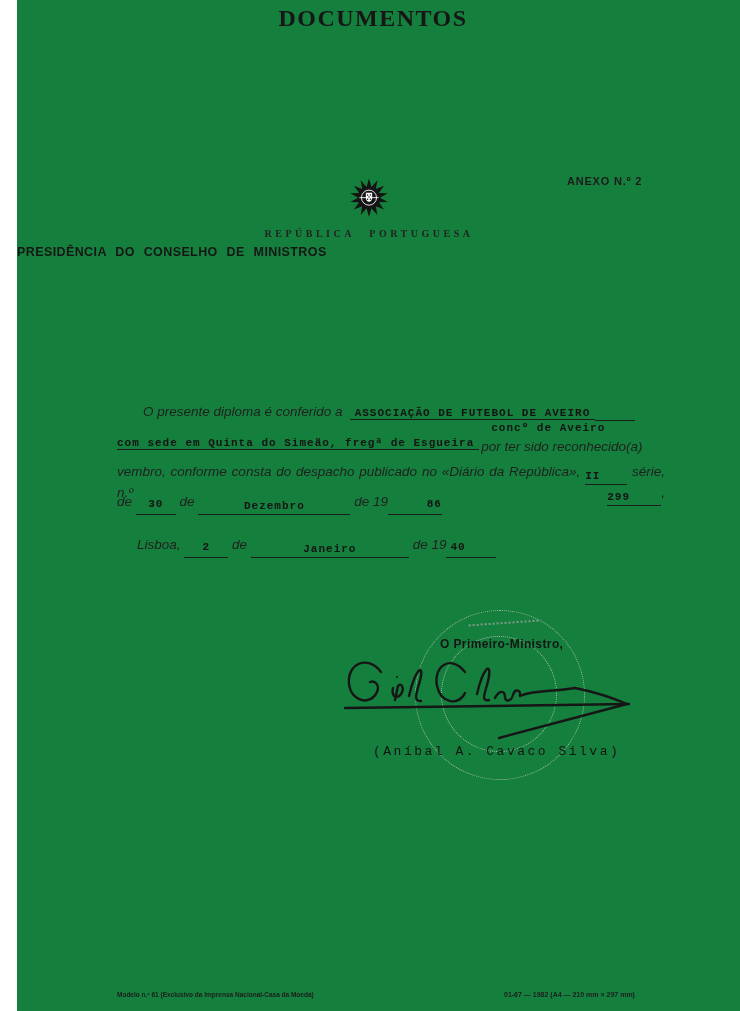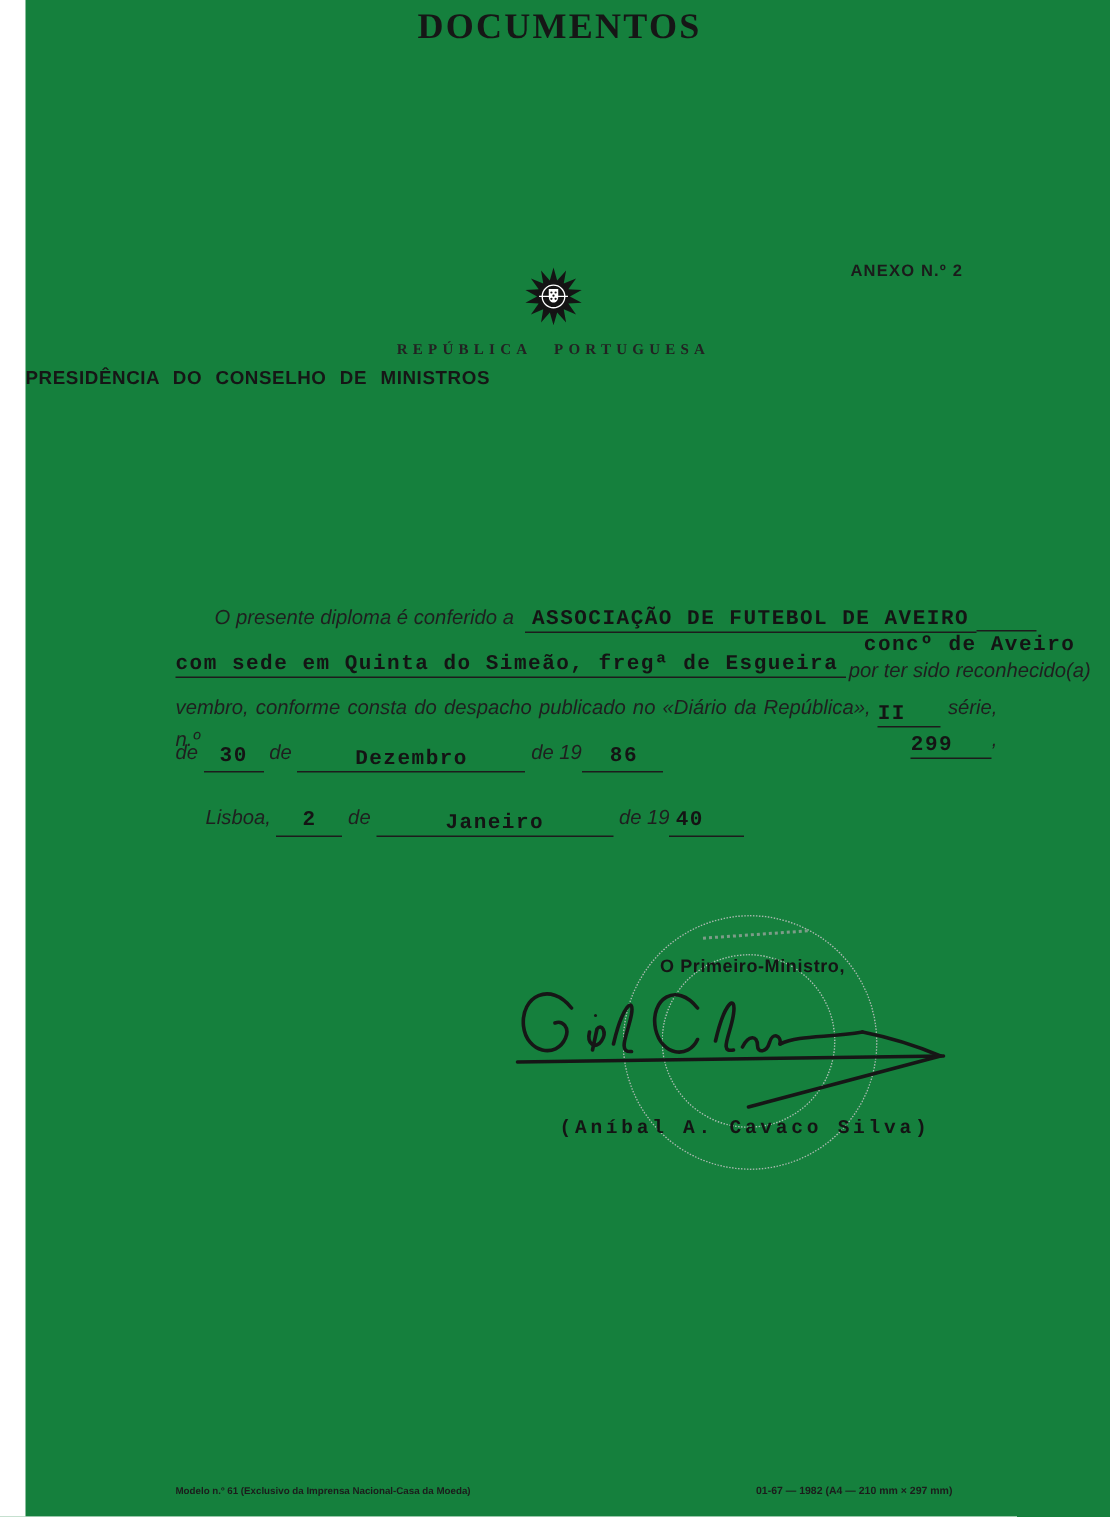--- a/index.html
+++ b/index.html
@@ -36,7 +36,7 @@
   .printed{font-style:italic;}
   .typed{
     font-family:"Liberation Mono","DejaVu Sans Mono",monospace;
-    font-style:normal;font-weight:bold;font-size:14px;letter-spacing:1px;color:#141414;
+    font-style:normal;font-weight:bold;font-size:11px;letter-spacing:1px;color:#141414;
   }
   .uline{border-bottom:1.5px solid #1c1c1c;padding:0 5px;}
   .blank{

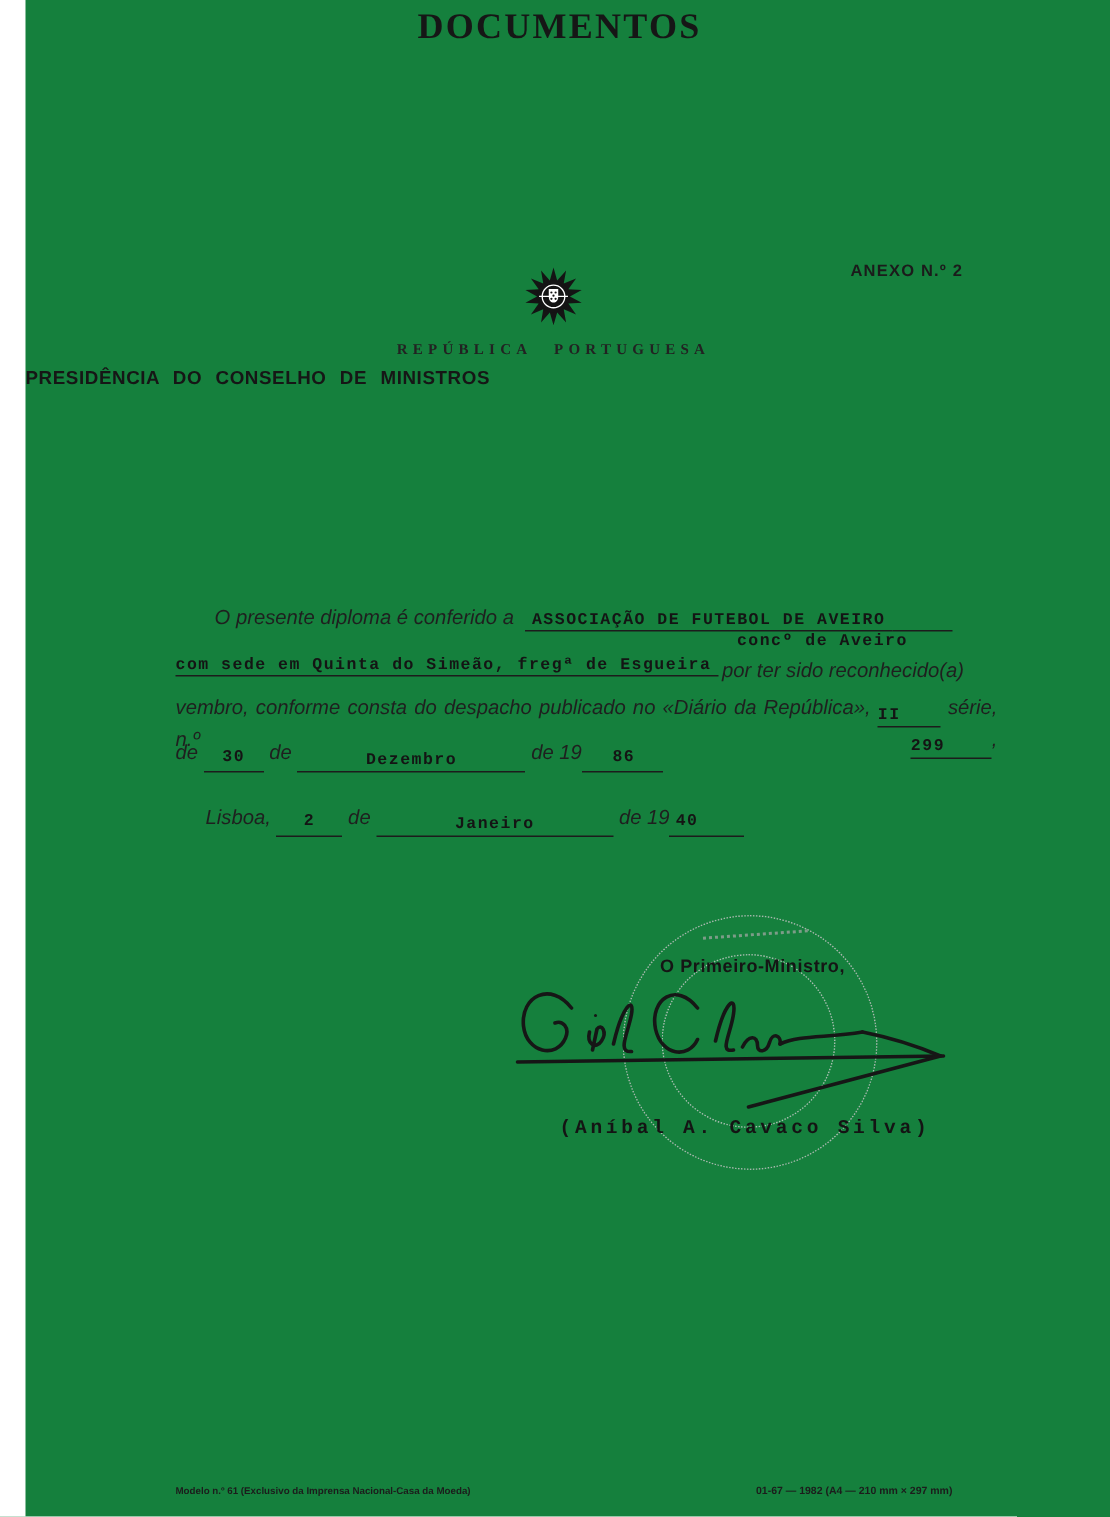--- a/index.html
+++ b/index.html
@@ -133,7 +133,7 @@
       <span class="blank" style="width:40px"><span class="typed hi">30</span></span>
       <span class="printed">de</span>
       <span class="blank" style="width:152px"><span class="typed">Dezembro</span></span>
-      <span class="printed">de 19</span><span class="blank" style="width:52px;text-align:center;padding-left:2px"><span class="typed hi">86</span></span>
+      <span class="printed">de 19</span><span class="blank" style="width:52px;text-align:right;padding-left:2px"><span class="typed hi">86</span></span>
     </div>
 
     <div class="line row6">

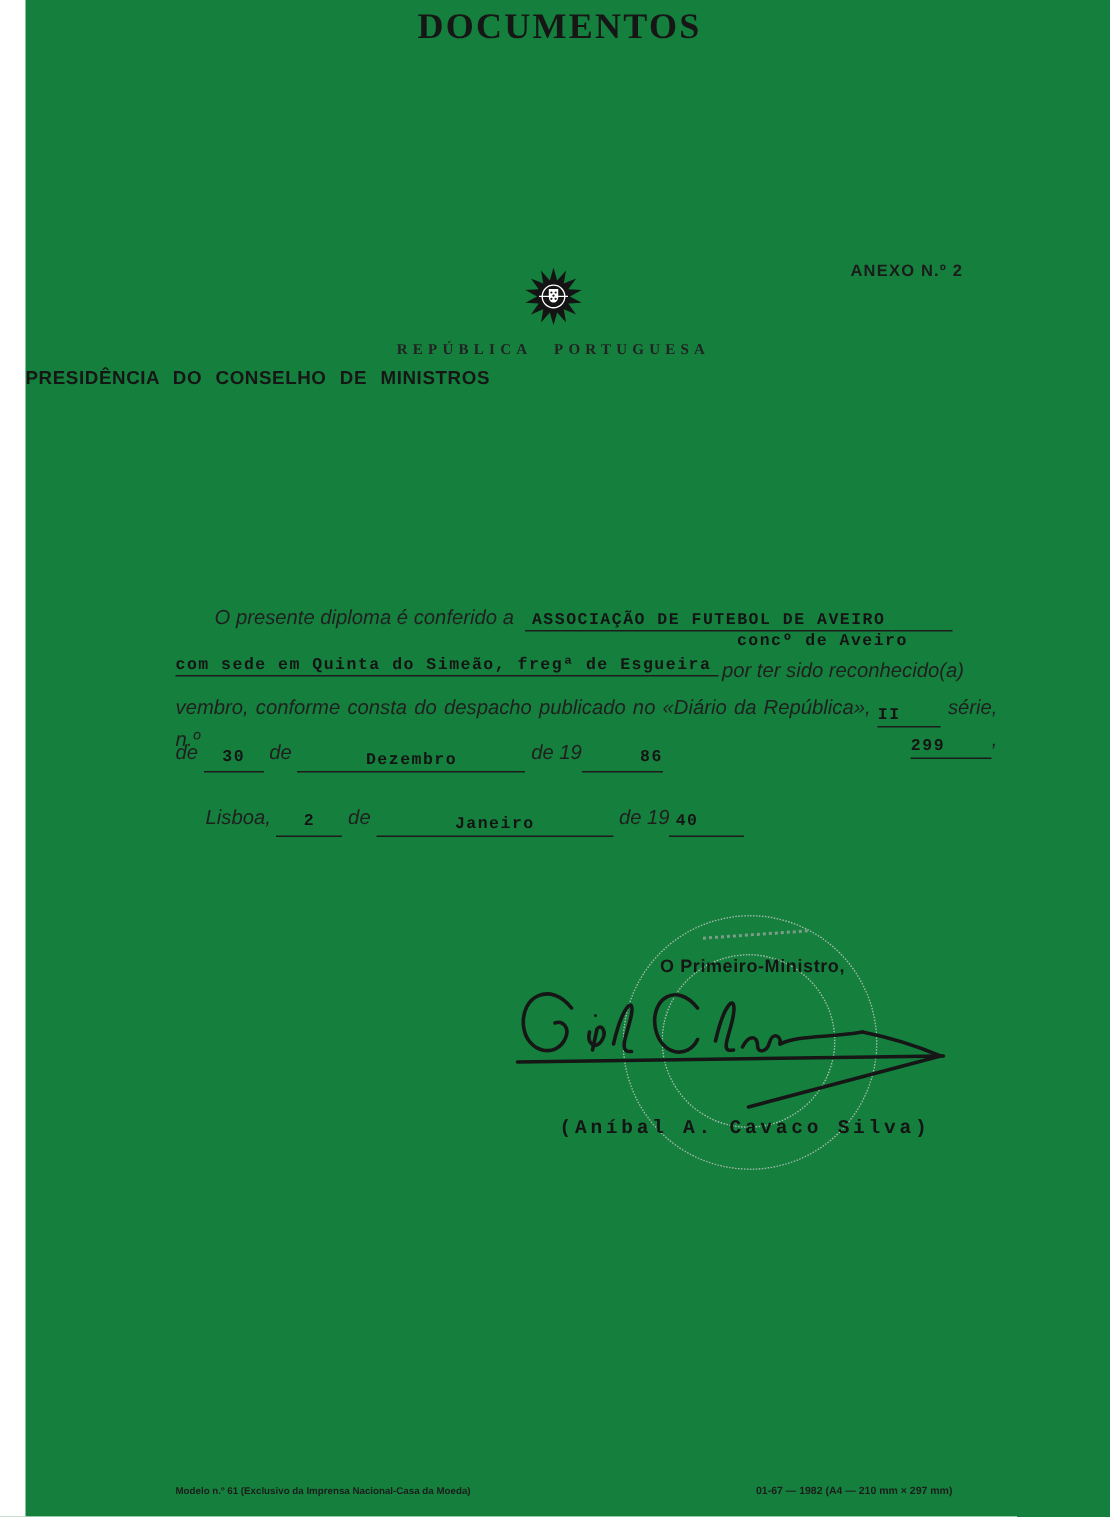--- a/index.html
+++ b/index.html
@@ -73,7 +73,7 @@
   .signer-name{
     position:absolute;top:744px;left:356px;
     font-family:"Liberation Mono","DejaVu Sans Mono",monospace;
-    font-weight:bold;font-size:13px;letter-spacing:2.5px;color:#141414;white-space:nowrap;
+    font-weight:normal;font-size:13px;letter-spacing:2.5px;color:#141414;white-space:nowrap;
   }
   
   .footer-left{

